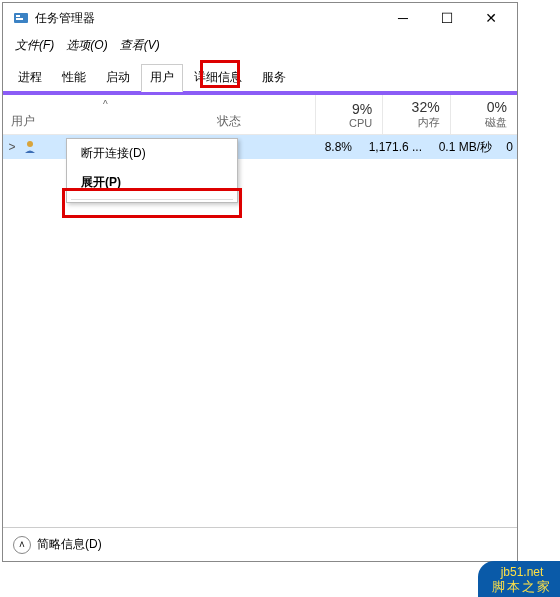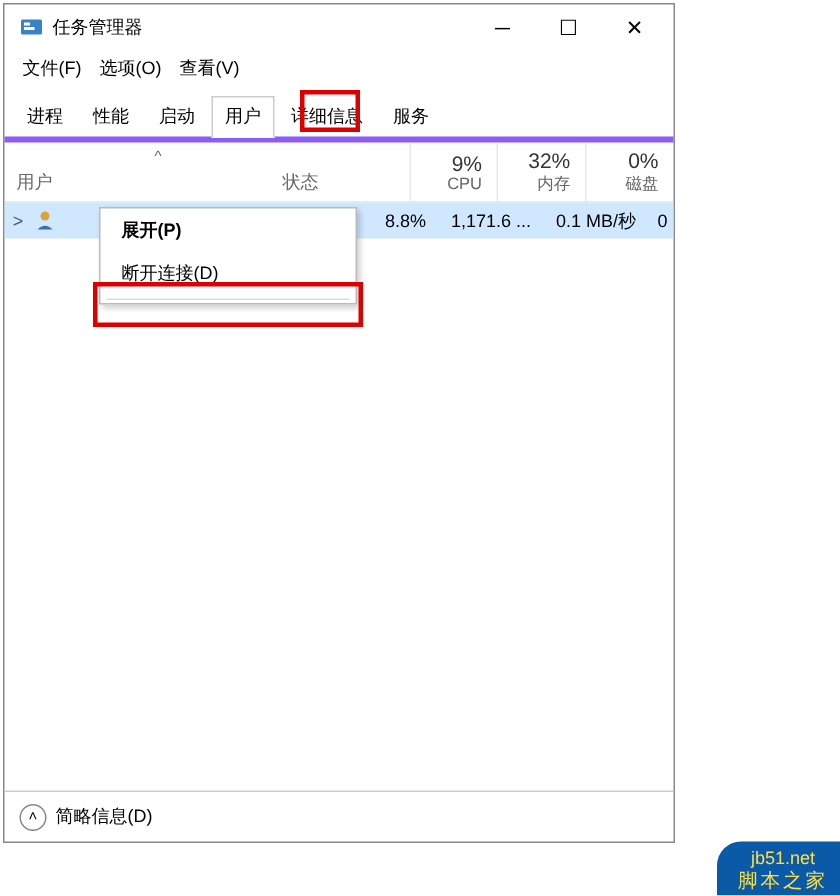--- a/index.html
+++ b/index.html
@@ -4,7 +4,7 @@
 <style>
 * { margin: 0; padding: 0; box-sizing: border-box; font-family: "Microsoft YaHei", sans-serif; }
 body { background: #fff; width: 560px; height: 597px; position: relative; overflow: hidden; }
-.window { border: 1px solid #888; width: 448px; height: 560px; margin: 2px; display: flex; flex-direction: column; background: #fff; }
+.window { border: 1px solid #888; width: 516px; height: 560px; margin: 2px; display: flex; flex-direction: column; background: #fff; }
 .titlebar { display: flex; align-items: center; height: 30px; padding: 0 4px; }
 .titlebar-icon { width: 16px; height: 16px; margin: 0 6px; display: inline-flex; }
 .title { font-size: 12px; color: #000; flex: 0 0 auto; }

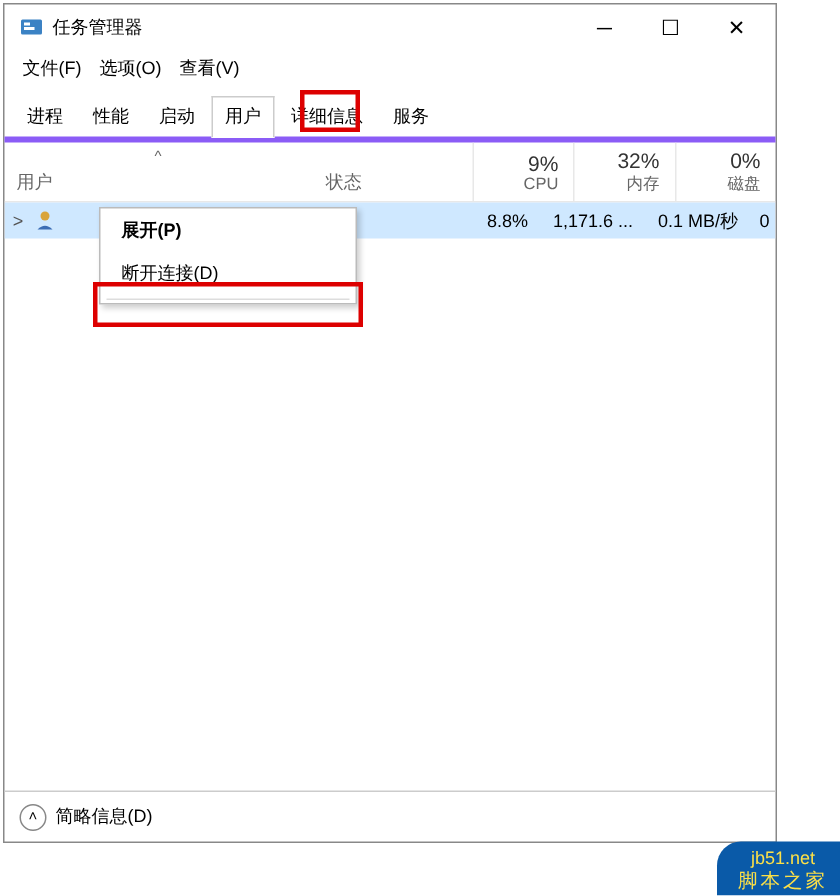--- a/index.html
+++ b/index.html
@@ -11,7 +11,7 @@
 .spacer { flex: 1; }
 .win-controls { display: flex; }
 .win-btn { width: 44px; height: 30px; display: flex; align-items: center; justify-content: center; font-size: 14px; color: #000; }
-.menubar { display: flex; padding: 2px 8px; gap: 4px; }
+.menubar { display: flex; padding: 2px 8px; gap: 4px; font-style: italic; }
 .menu-item { font-size: 12px; padding: 2px 4px; color: #000; }
 .tabs { display: flex; border-bottom: 4px solid #8b5cf6; padding: 6px 6px 0 6px; gap: 2px; position: relative; }
 .tab { font-size: 12px; padding: 4px 8px; border: 1px solid transparent; position: relative; }

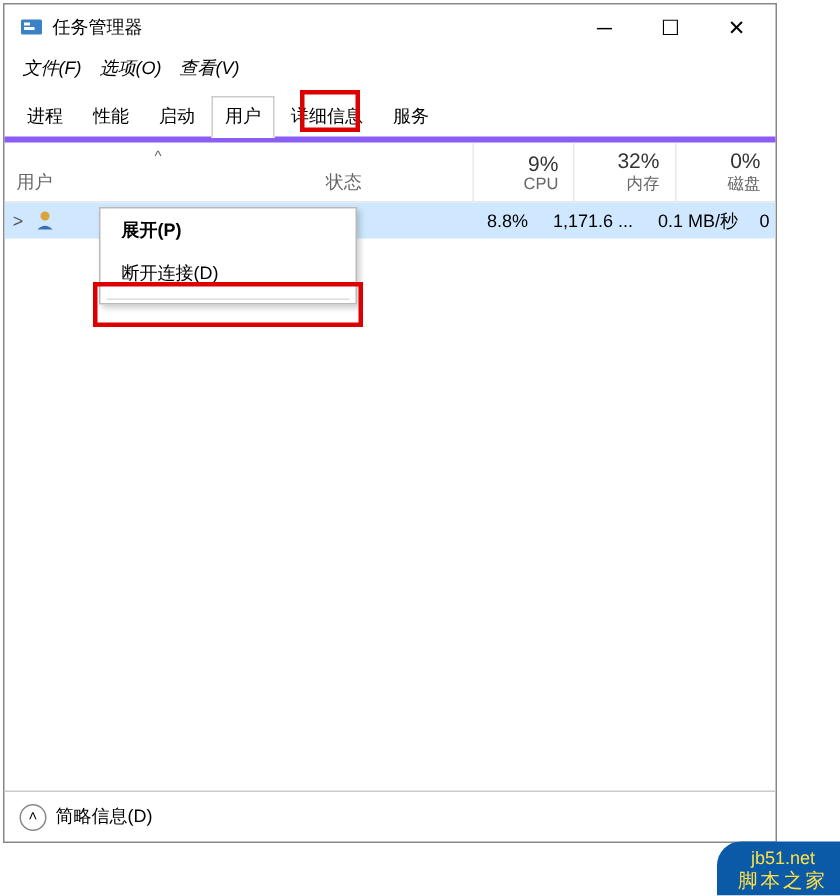--- a/index.html
+++ b/index.html
@@ -124,8 +124,8 @@
 </div>
 
 <div class="context-menu">
+  <div class="ctx-item">断开连接(D)</div>
   <div class="ctx-item bold">展开(P)</div>
-  <div class="ctx-item">断开连接(D)</div>
   <div class="ctx-sep"></div>
 </div>
 <div class="ctx-highlight"></div>

